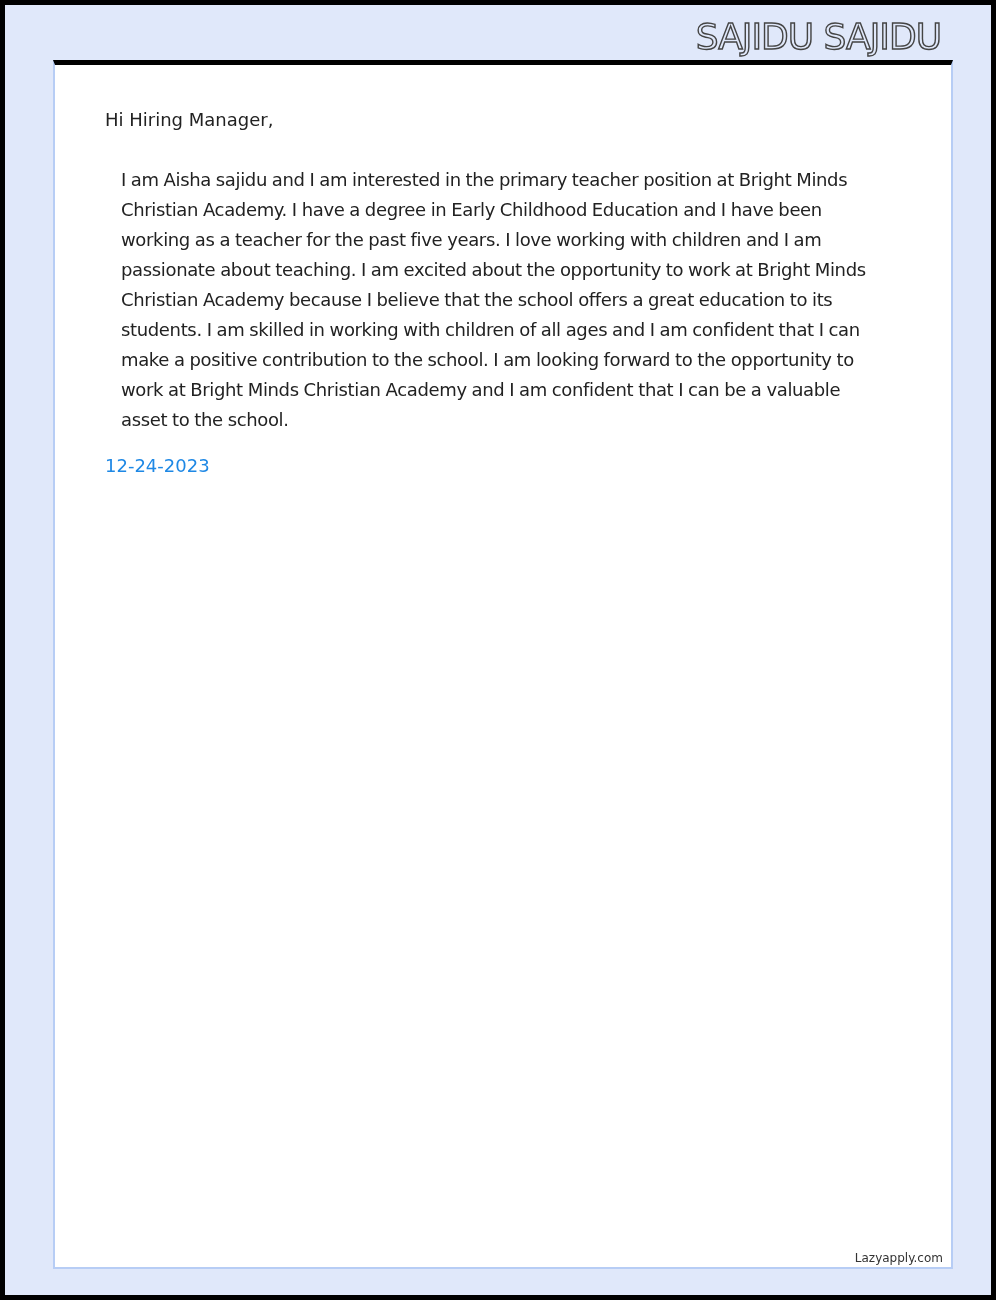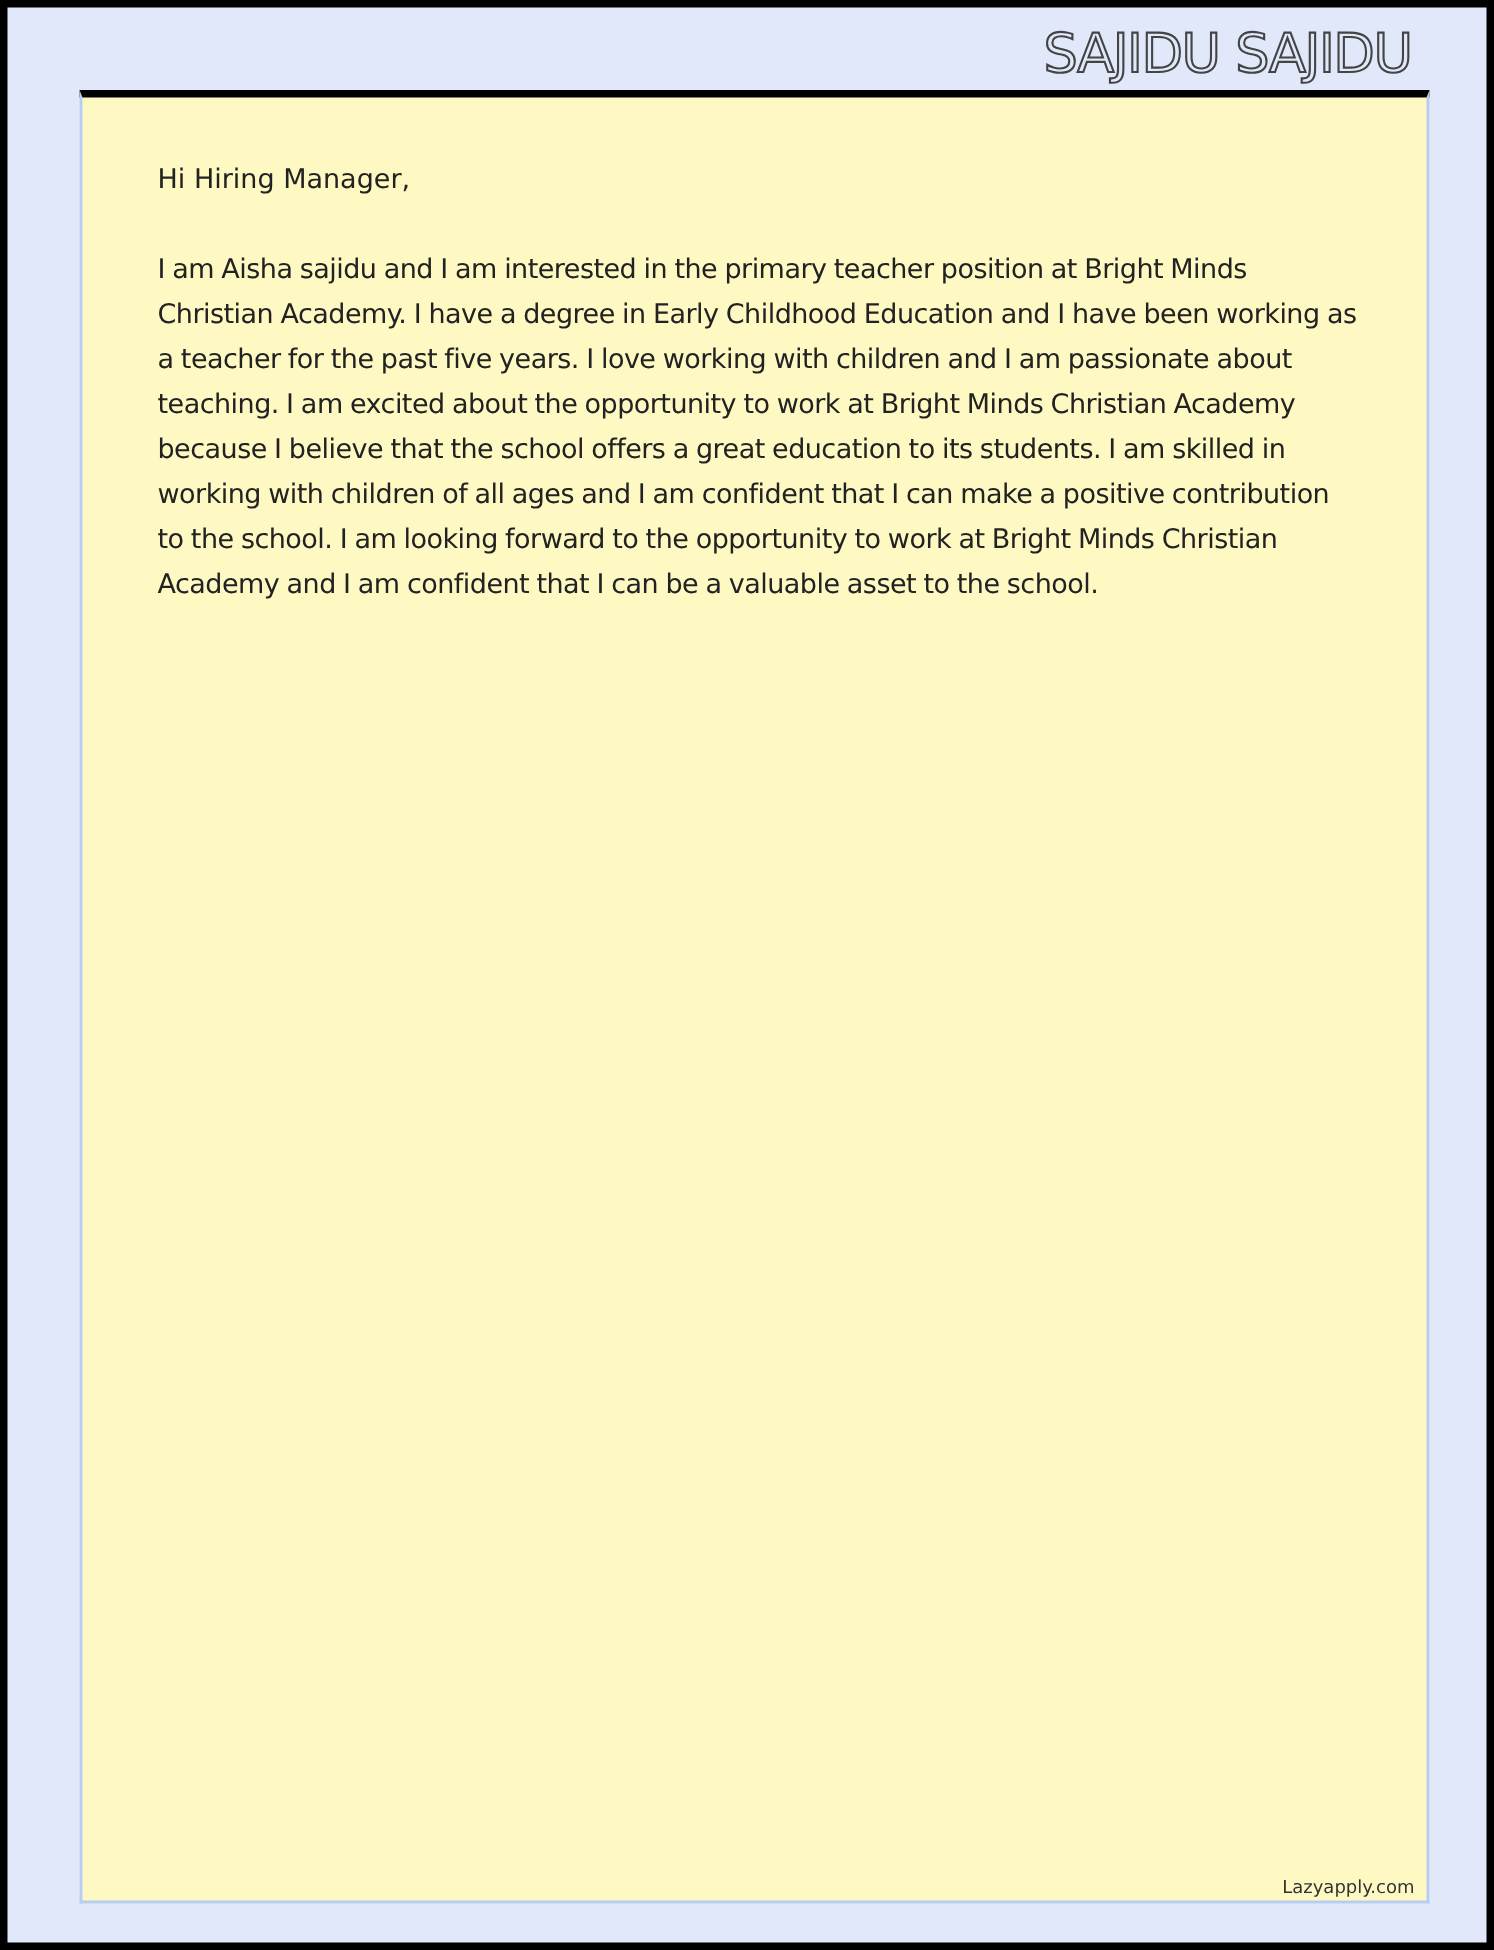--- a/index.html
+++ b/index.html
@@ -42,7 +42,7 @@
       top: 55px;
       width: 896px;
       height: 1202px;
-      background: #fef9c3;
+      background: #ffffff;
       border-top: 5px solid #000;
       border-left: 2px solid #b7cdf5;
       border-right: 2px solid #b7cdf5;

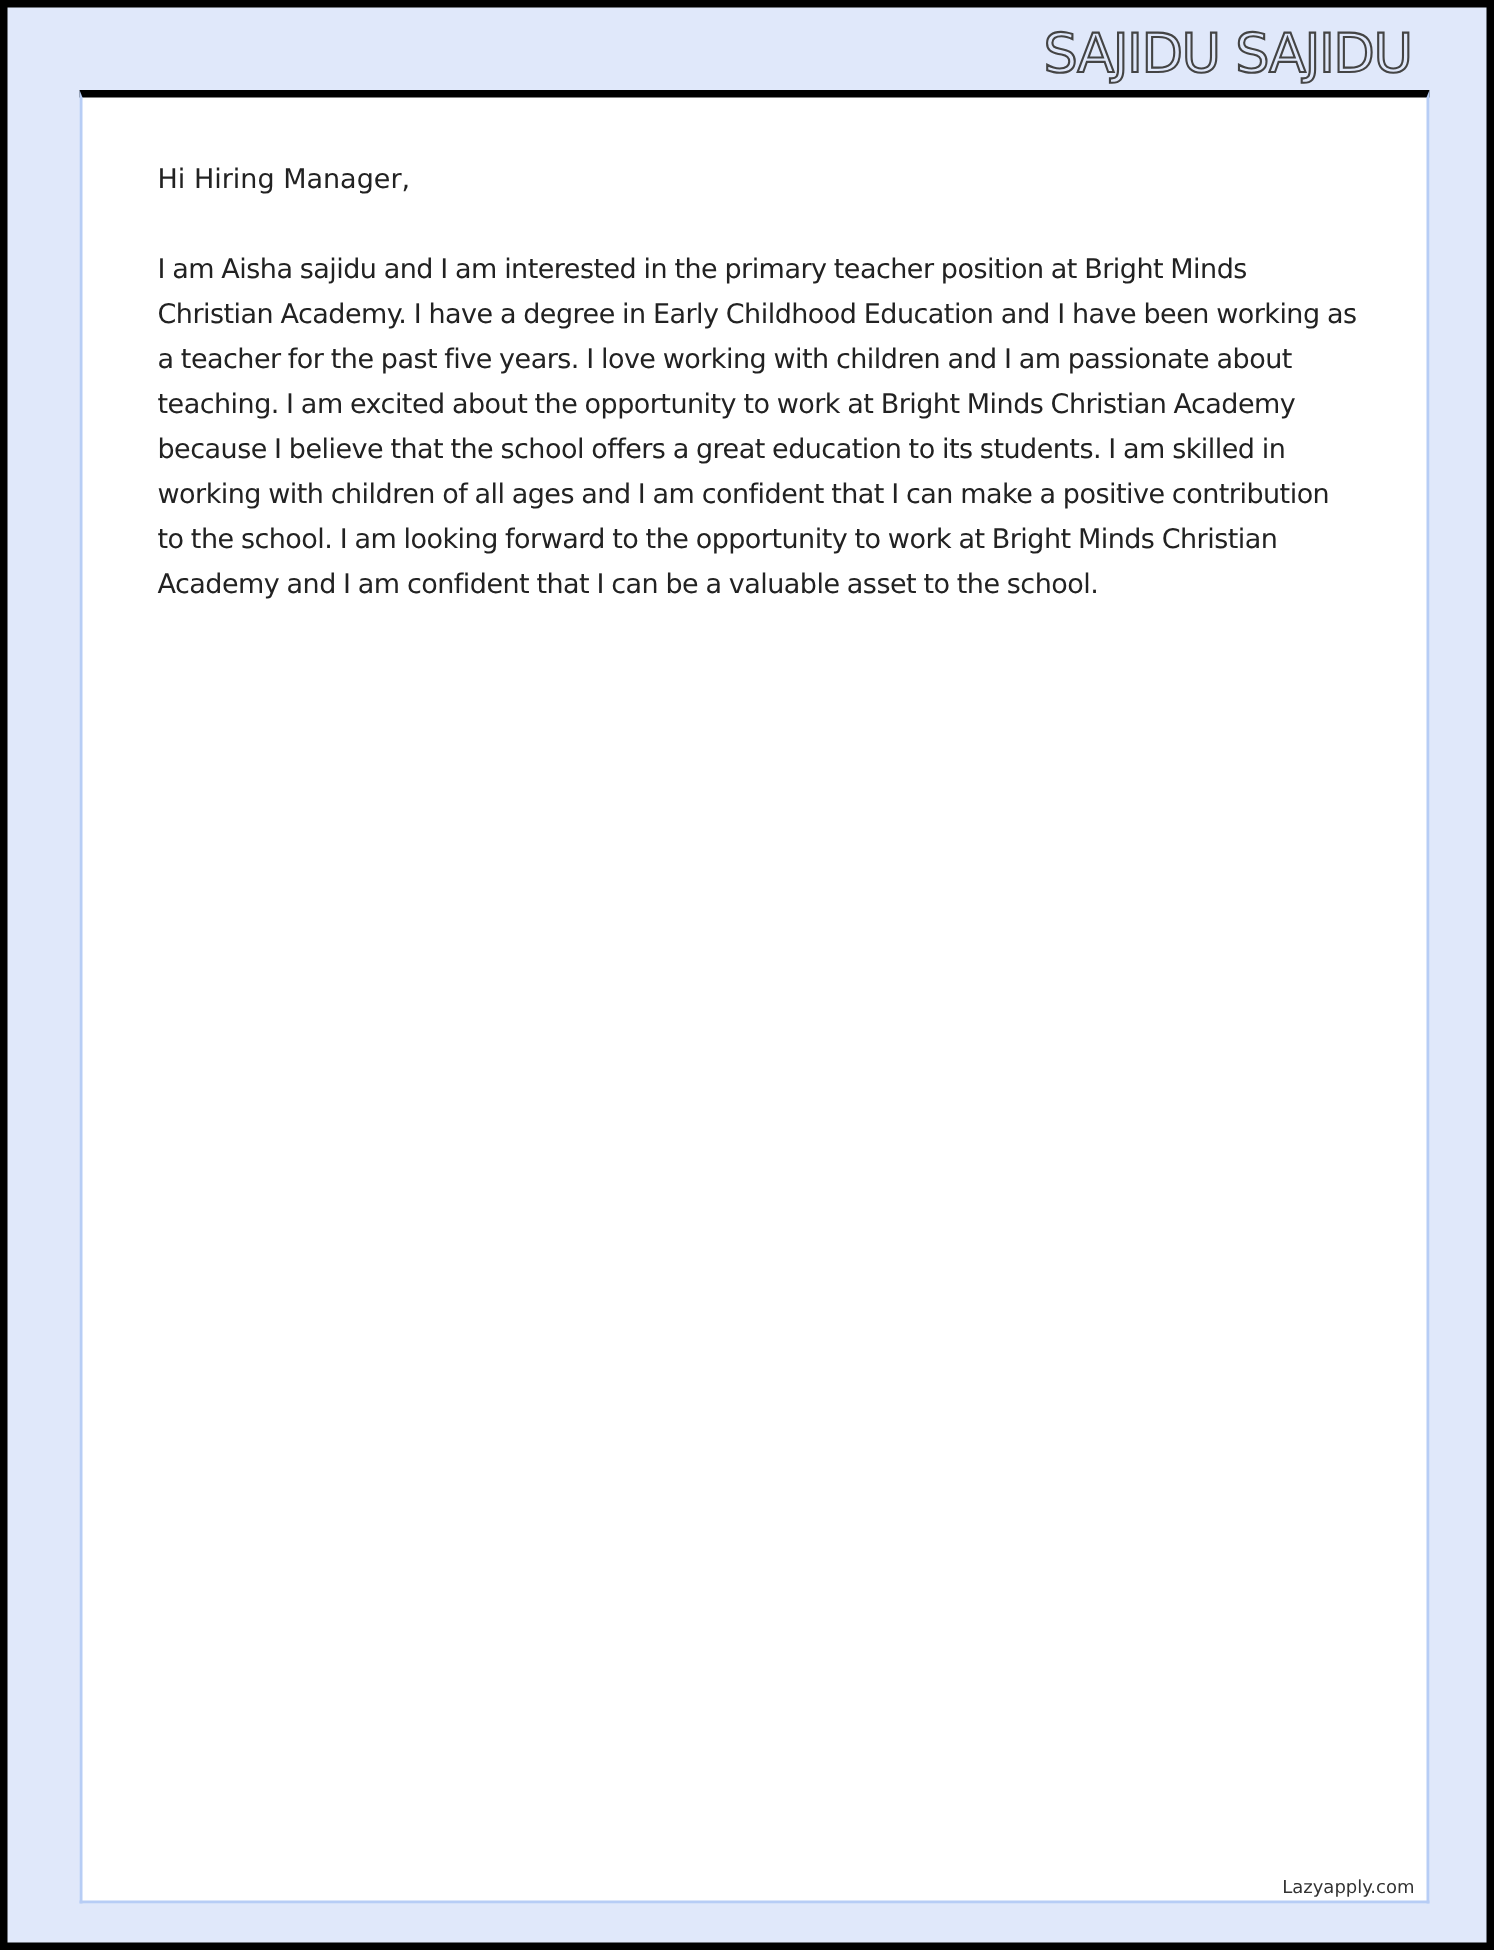--- a/index.html
+++ b/index.html
@@ -61,7 +61,7 @@
       margin: 0 0 30px 0;
     }
     .body-text {
-      margin: 0;
+      margin: 16px;
       letter-spacing: -0.35px;
       word-spacing: -0.5px;
     }

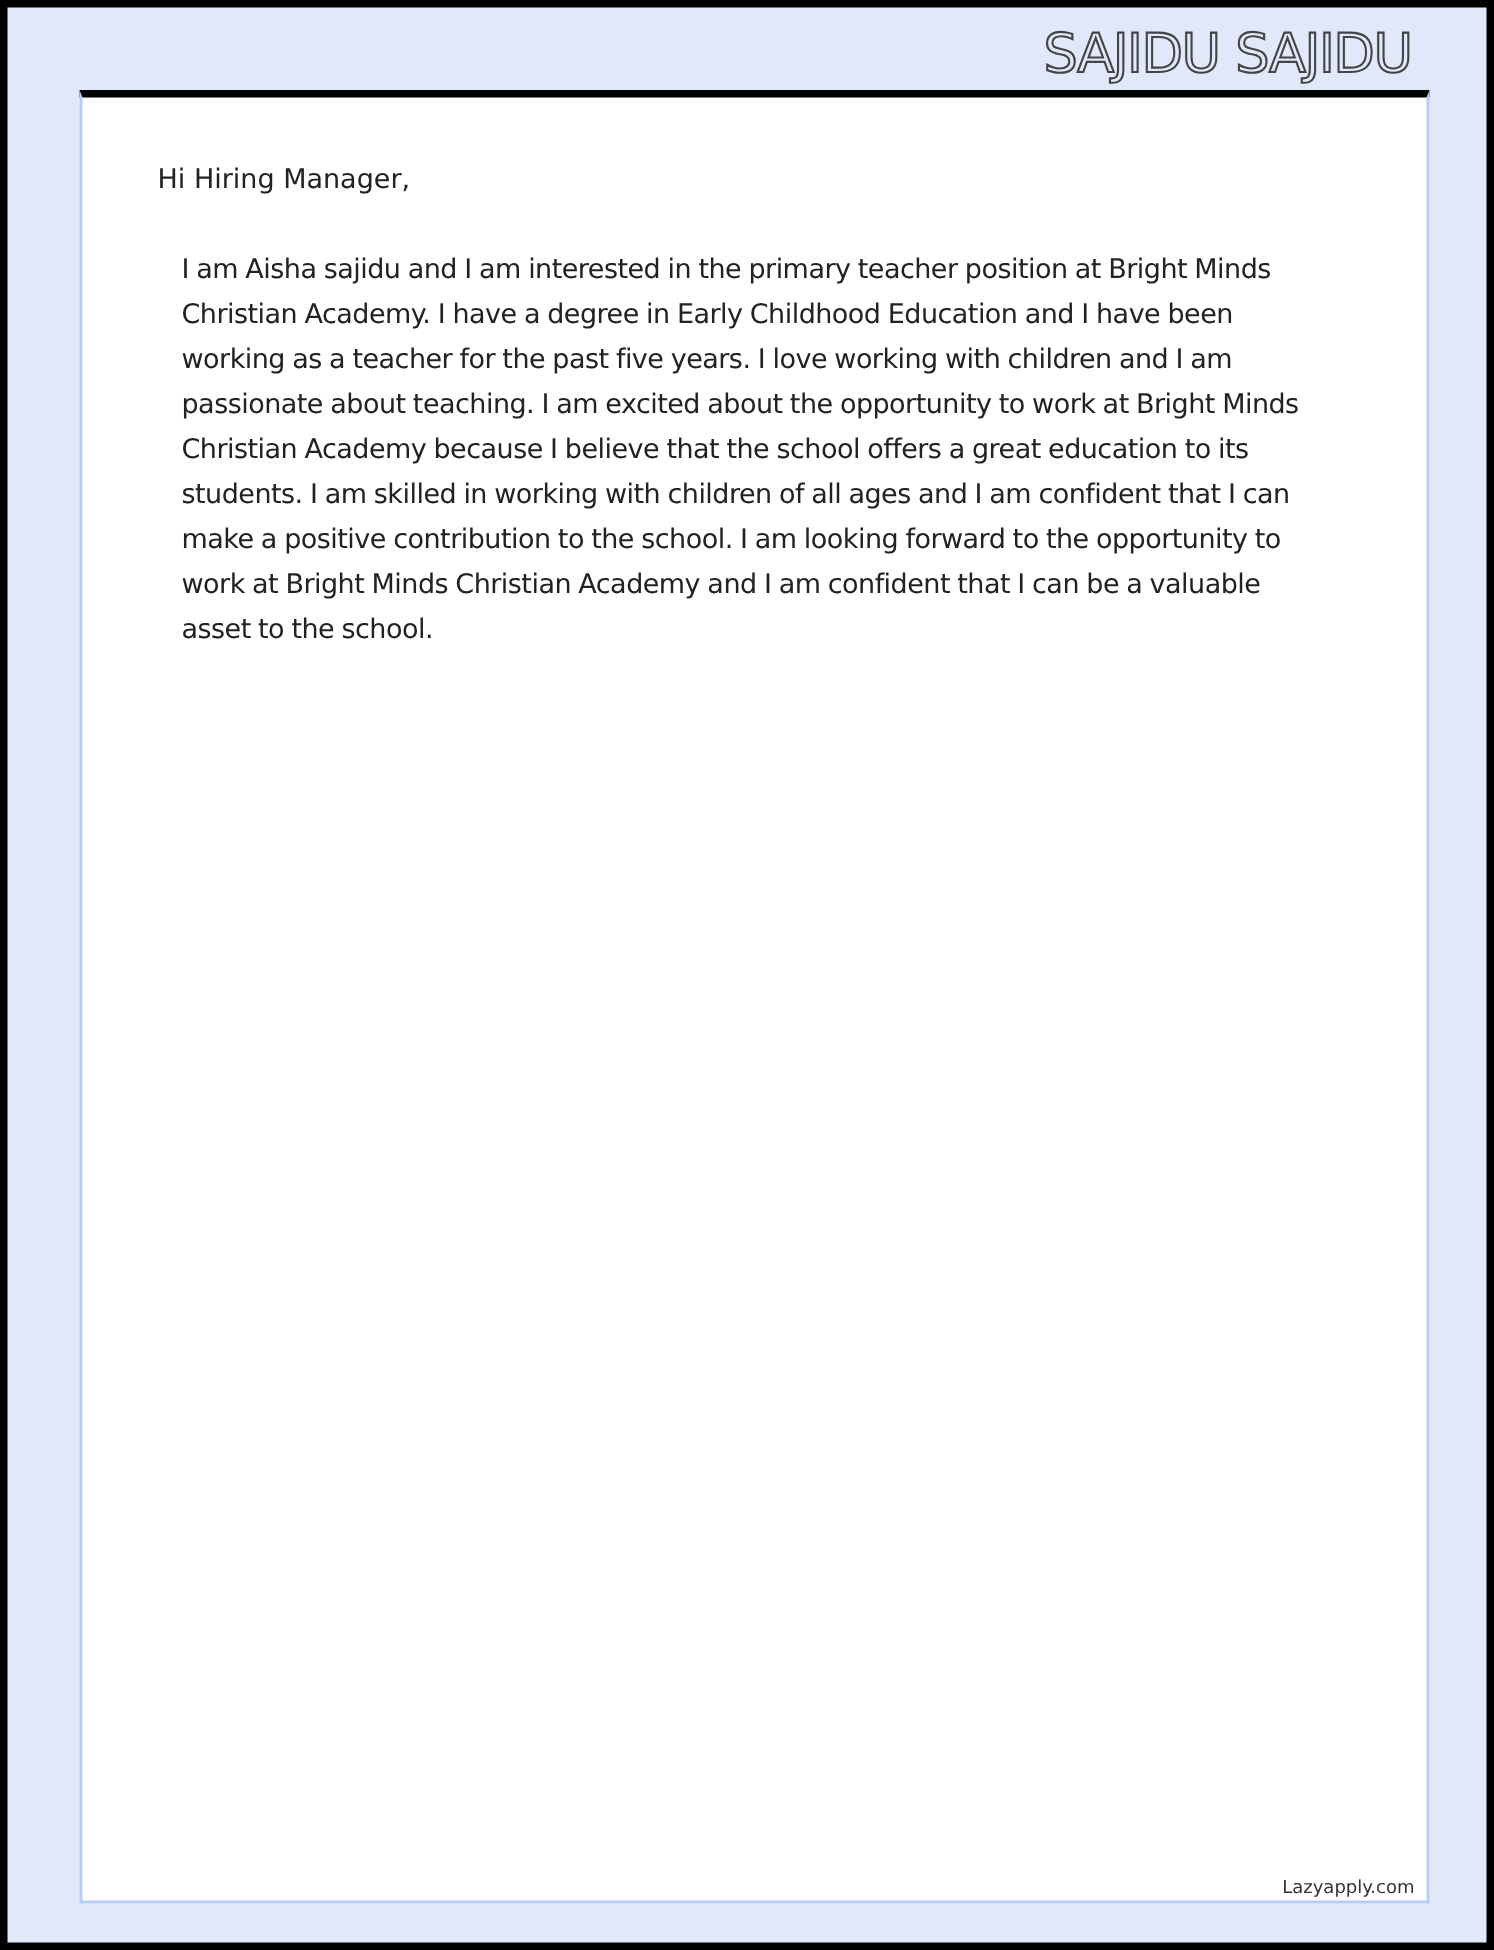--- a/index.html
+++ b/index.html
@@ -87,6 +87,7 @@
     <div class="content">
       <p class="greeting">Hi Hiring Manager,</p>
       <p class="body-text">I am Aisha sajidu and I am interested in the primary teacher position at Bright Minds Christian Academy. I have a degree in Early Childhood Education and I have been working as a teacher for the past five years. I love working with children and I am passionate about teaching. I am excited about the opportunity to work at Bright Minds Christian Academy because I believe that the school offers a great education to its students. I am skilled in working with children of all ages and I am confident that I can make a positive contribution to the school. I am looking forward to the opportunity to work at Bright Minds Christian Academy and I am confident that I can be a valuable asset to the school.</p>
+      <p class="date">12-24-2023</p>
     </div>
     <div class="footer-brand">Lazyapply.com</div>
   </div>

